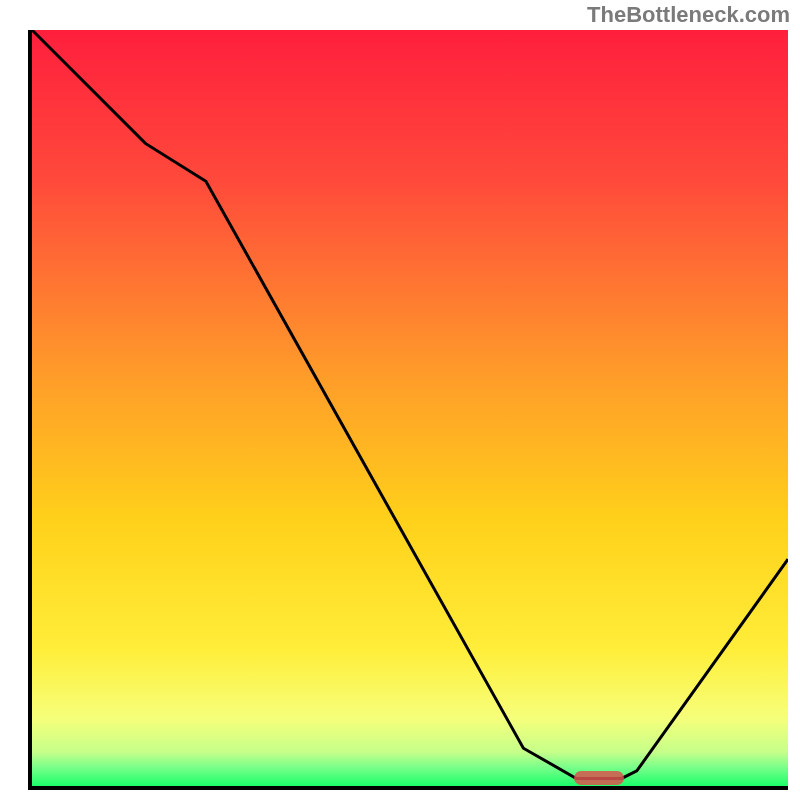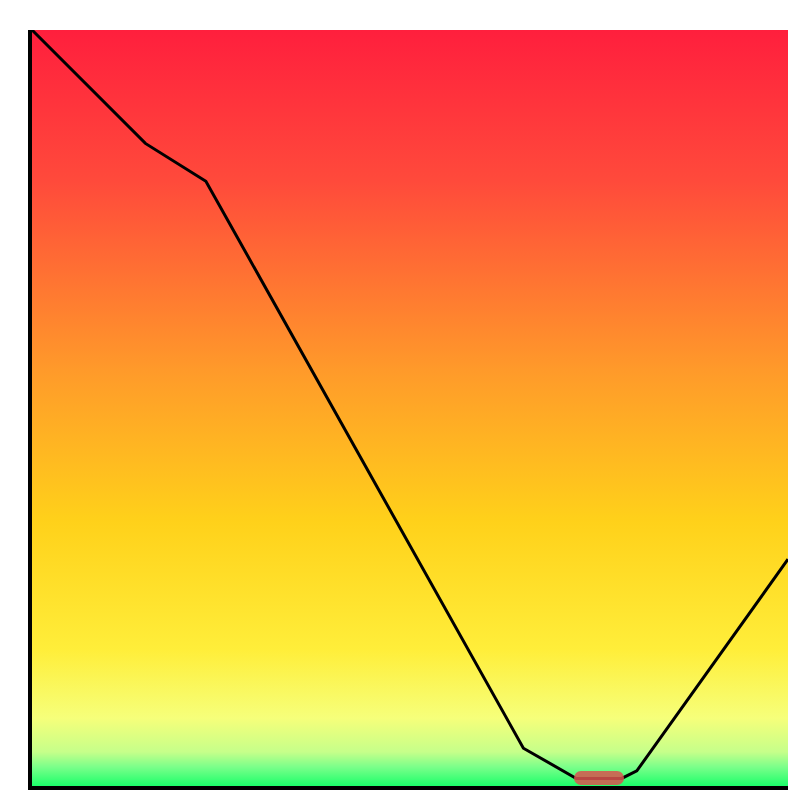--- a/index.html
+++ b/index.html
@@ -59,6 +59,7 @@
 <body>
 
 <div class="wrap">
+  <div class="watermark">TheBottleneck.com</div>
 
   <div class="axes">
     <svg class="bg-gradient" viewBox="0 0 100 100" preserveAspectRatio="none" width="100%" height="100%">

